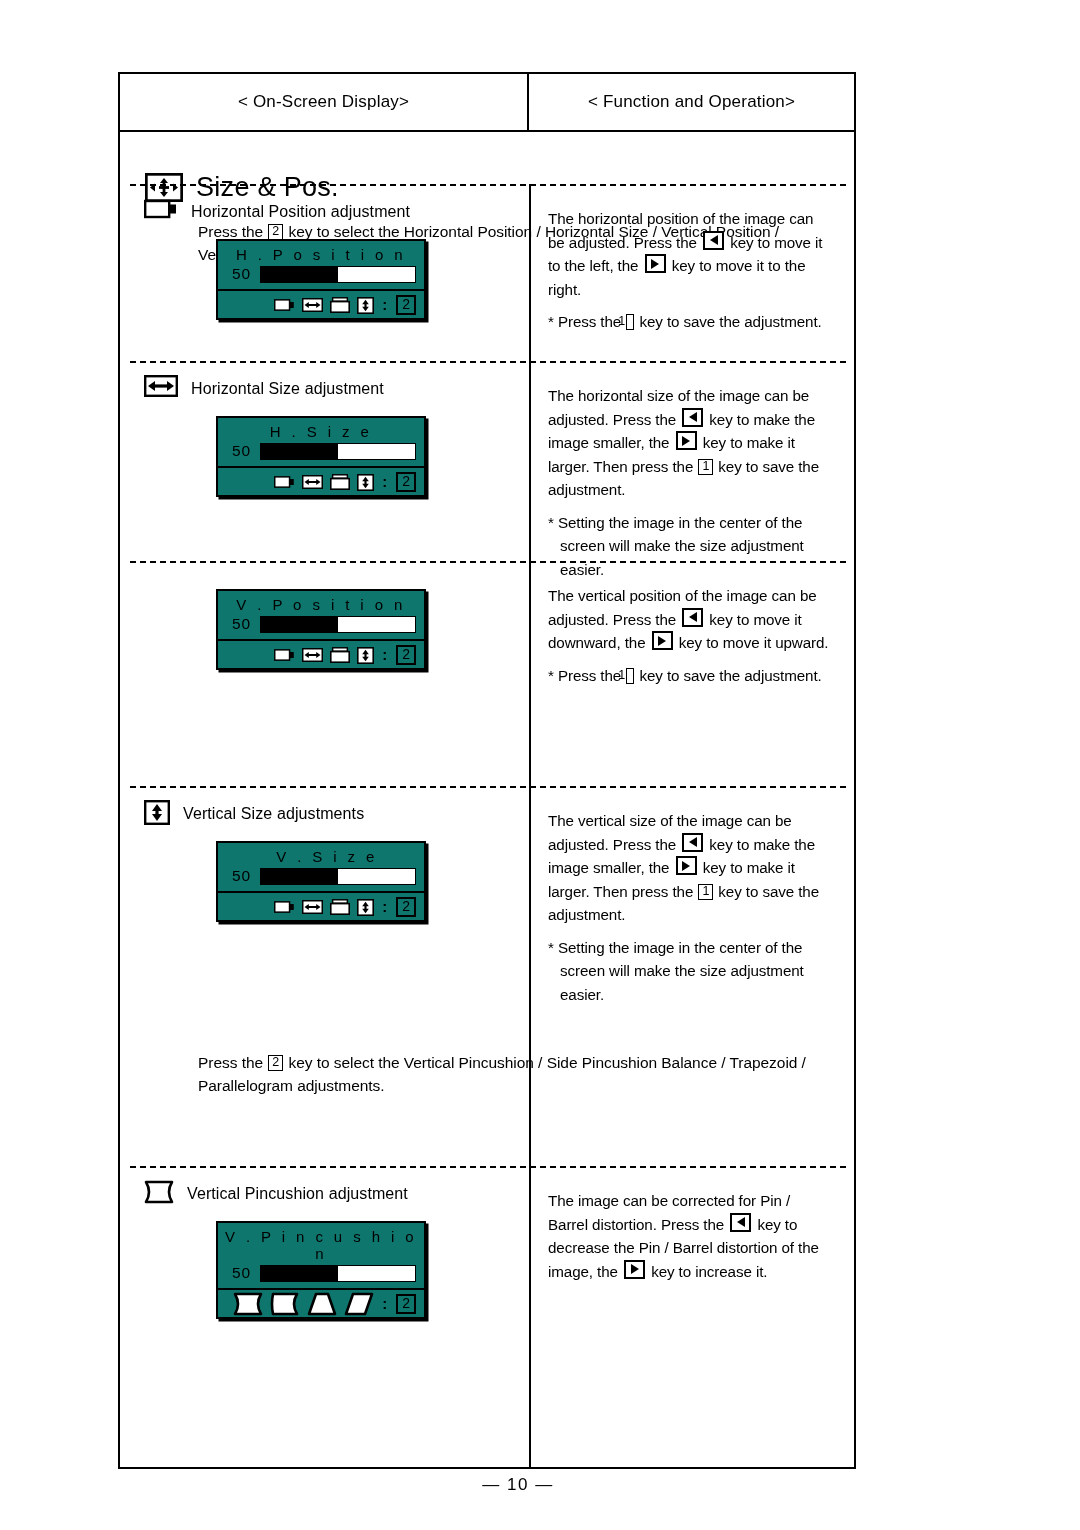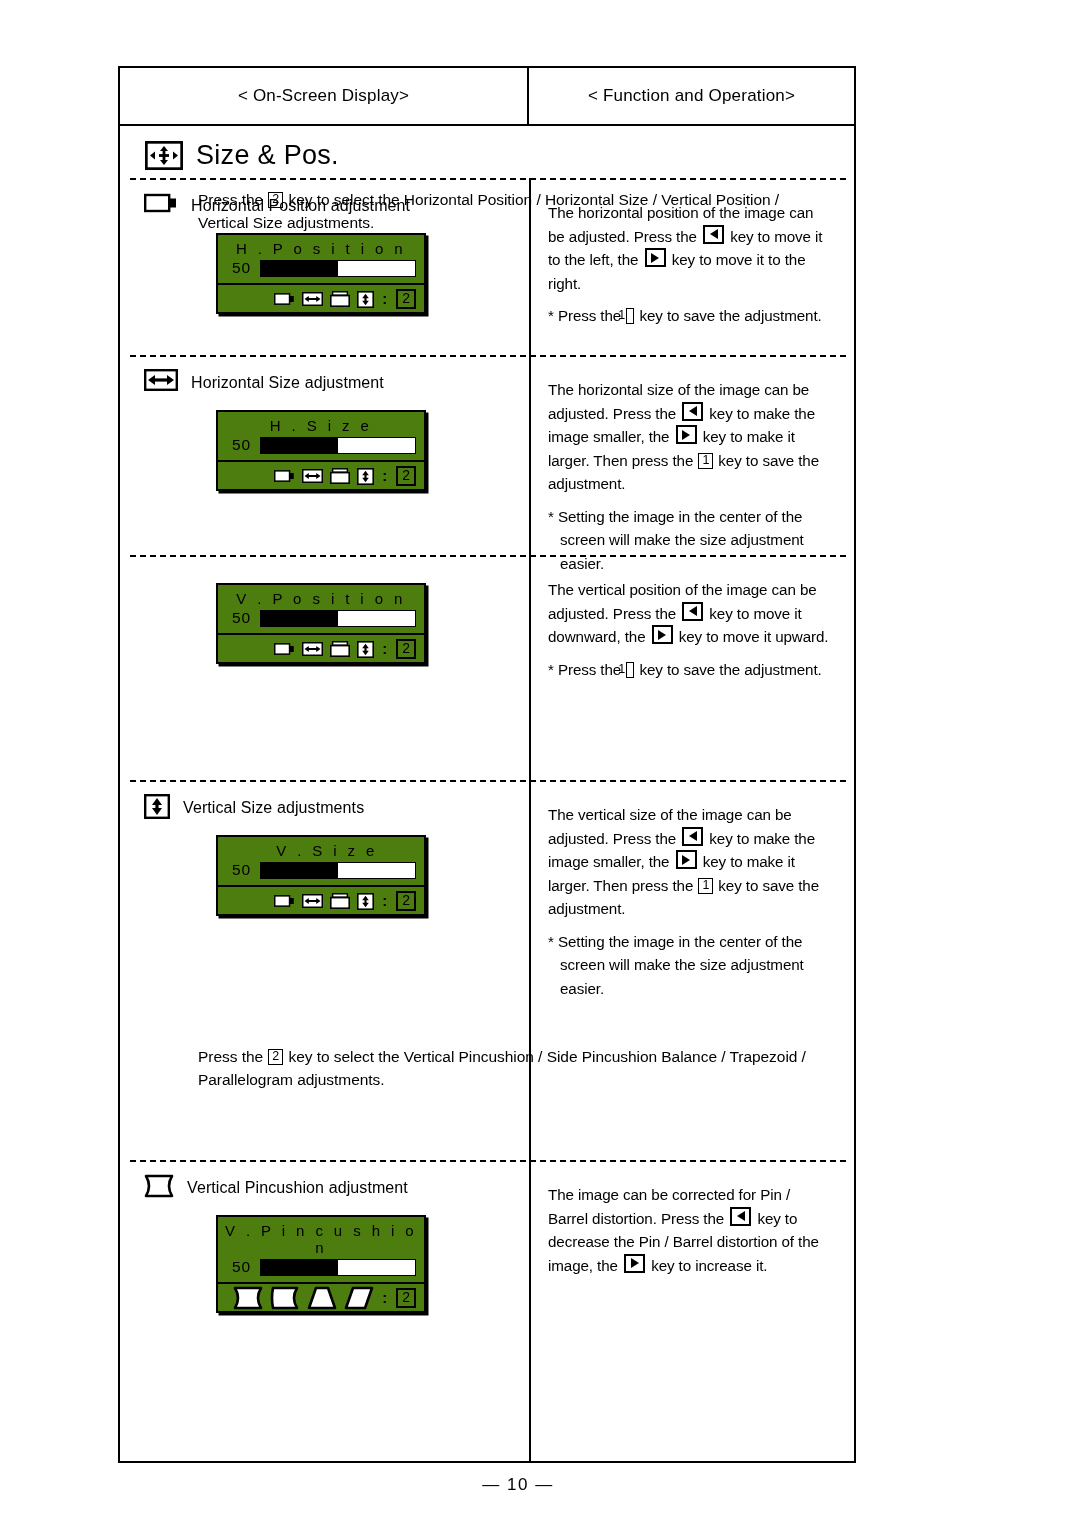--- a/index.html
+++ b/index.html
@@ -14,7 +14,7 @@
 
   
   .table{
-    position:absolute;left:118px;top:66px;width:738px;height:1397px;
+    position:absolute;left:118px;top:72px;width:738px;height:1397px;
     border:2.5px solid #000;box-sizing:border-box;
   }
   .col-divider{

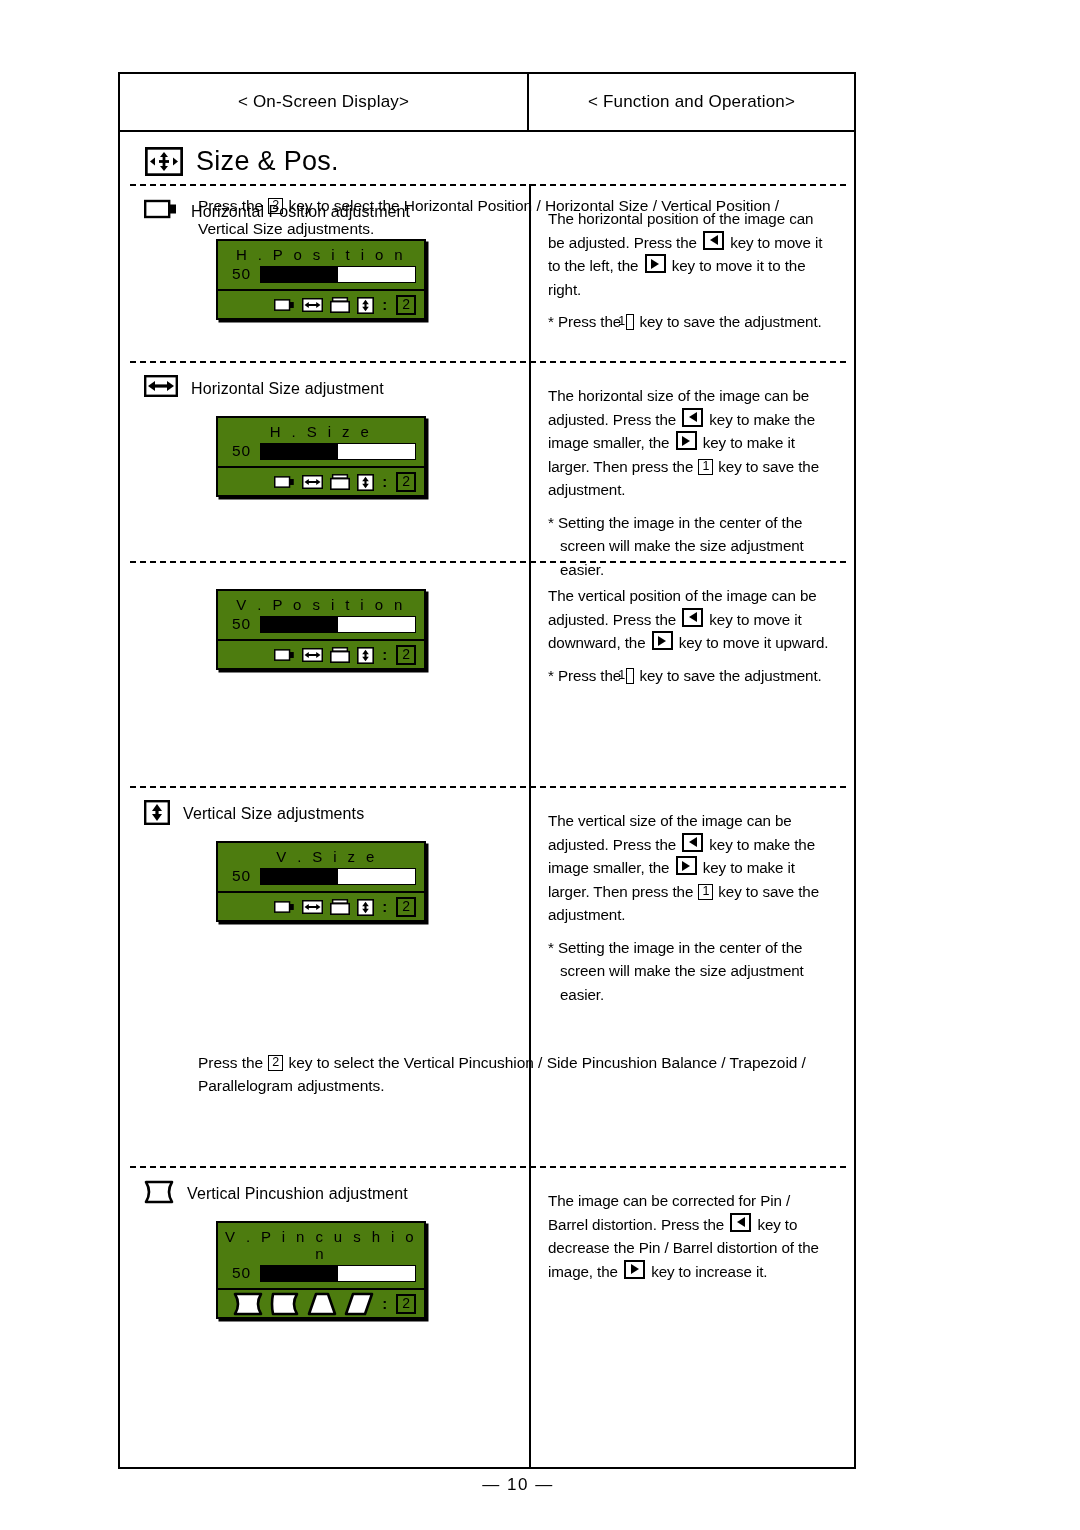--- a/index.html
+++ b/index.html
@@ -37,7 +37,7 @@
   .group{
     position:absolute;left:0;width:100%;box-sizing:border-box;
   }
-  .group-head{display:flex;align-items:center;gap:12px;padding-left:24px;}
+  .group-head{display:flex;align-items:center;gap:12px;padding-left:24px;margin-top:26px;}
   .group-title{font-size:27px;letter-spacing:.3px;}
   .group-desc{
     font-size:15.5px;line-height:23px;padding-left:78px;padding-right:24px;

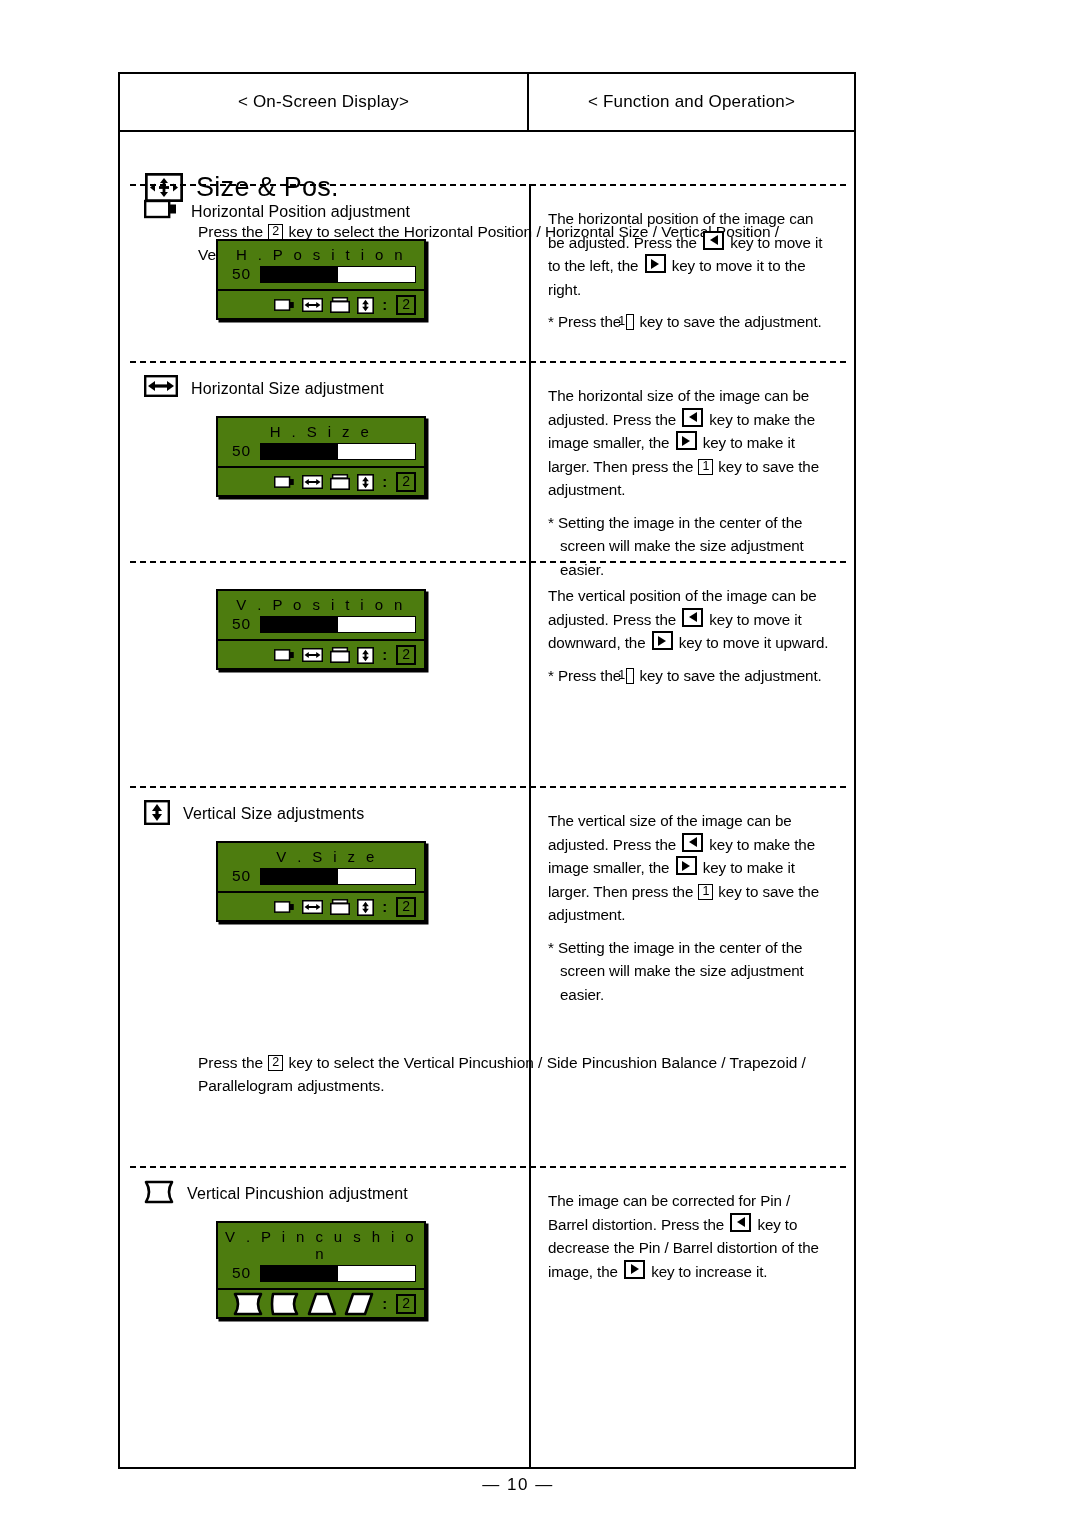--- a/index.html
+++ b/index.html
@@ -64,7 +64,7 @@
   
   .osd{
     position:relative;margin-left:72px;margin-top:14px;
-    width:210px;border:2.2px solid #000;background:#4d7c0f;box-sizing:border-box;
+    width:210px;border:2.2px solid #000;background:#0f766e;box-sizing:border-box;
     box-shadow:2.5px 2.5px 0 #000;
   }
   .osd-label{

